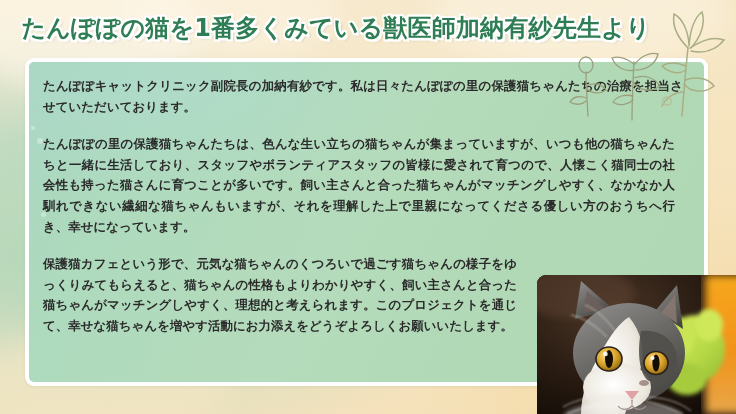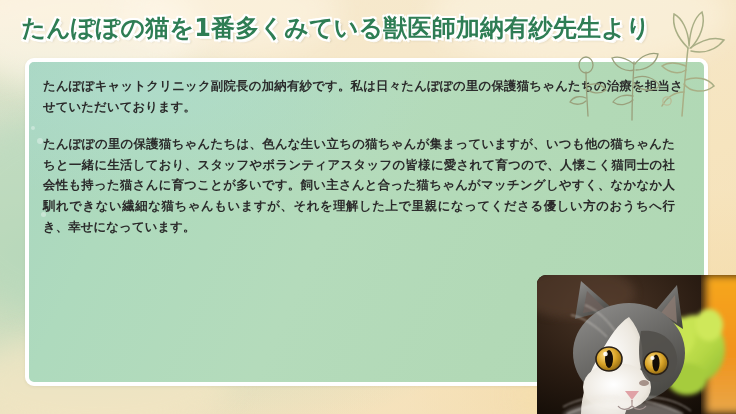--- a/index.html
+++ b/index.html
@@ -169,6 +169,7 @@
     <div id="card-body">
       <p class="para" id="para-1">たんぽぽキャットクリニック副院長の加納有紗です。私は日々たんぽぽの里の保護猫ちゃんたちの治療を担当させていただいております。</p>
       <p class="para" id="para-2">たんぽぽの里の保護猫ちゃんたちは、色んな生い立ちの猫ちゃんが集まっていますが、いつも他の猫ちゃんたちと一緒に生活しており、スタッフやボランティアスタッフの皆様に愛されて育つので、人懐こく猫同士の社会性も持った猫さんに育つことが多いです。飼い主さんと合った猫ちゃんがマッチングしやすく、なかなか人馴れできない繊細な猫ちゃんもいますが、それを理解した上で里親になってくださる優しい方のおうちへ行き、幸せになっています。</p>
+      <p class="para" id="para-3">保護猫カフェという形で、元気な猫ちゃんのくつろいで過ごす猫ちゃんの様子をゆっくりみてもらえると、猫ちゃんの性格もよりわかりやすく、飼い主さんと合った猫ちゃんがマッチングしやすく、理想的と考えられます。このプロジェクトを通じて、幸せな猫ちゃんを増やす活動にお力添えをどうぞよろしくお願いいたします。</p>
     </div>
   </div>
 

